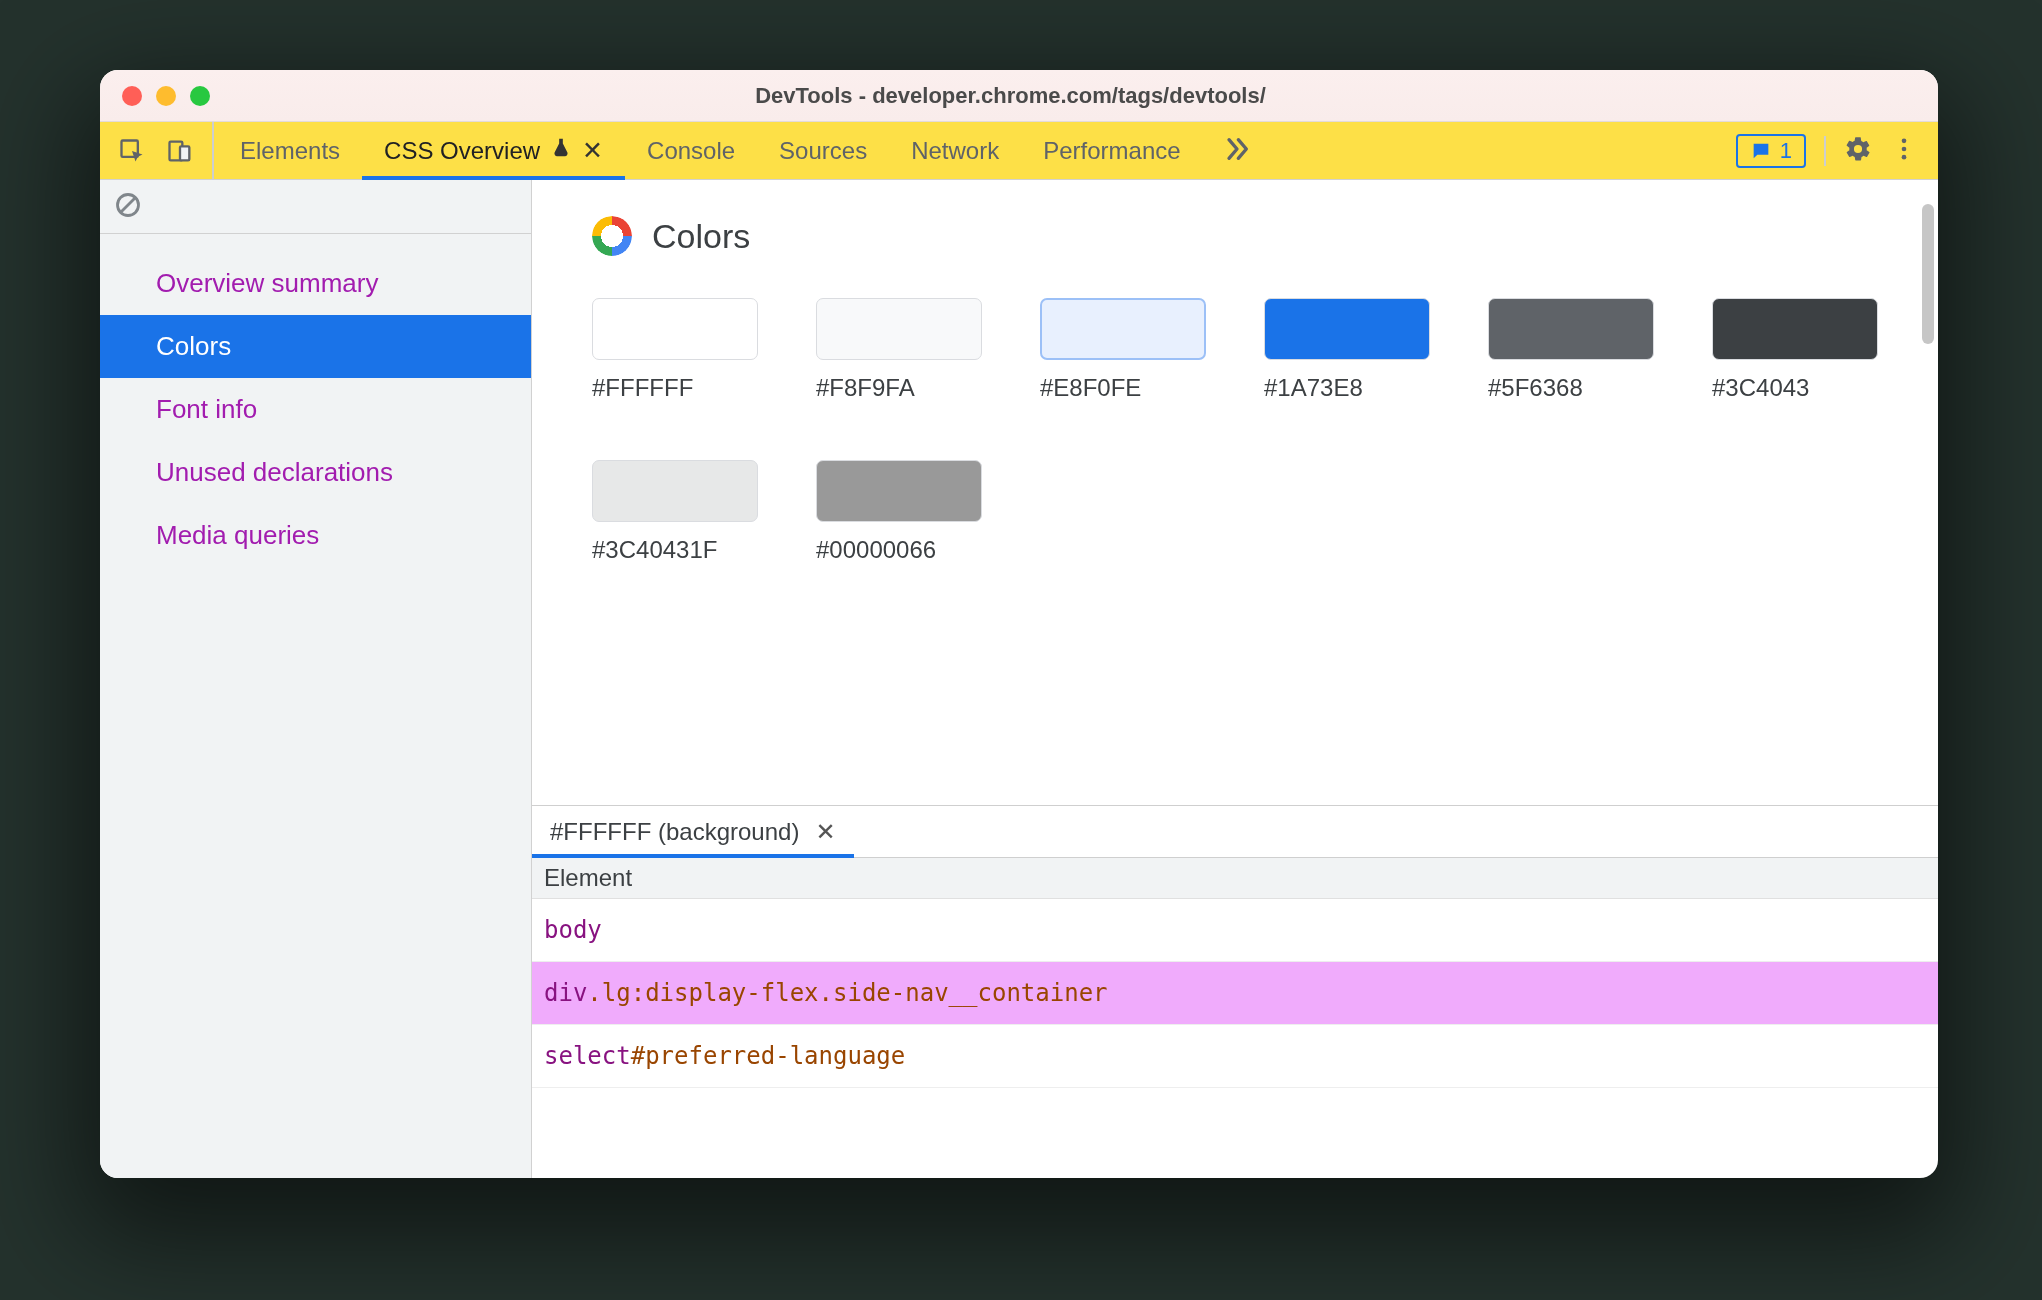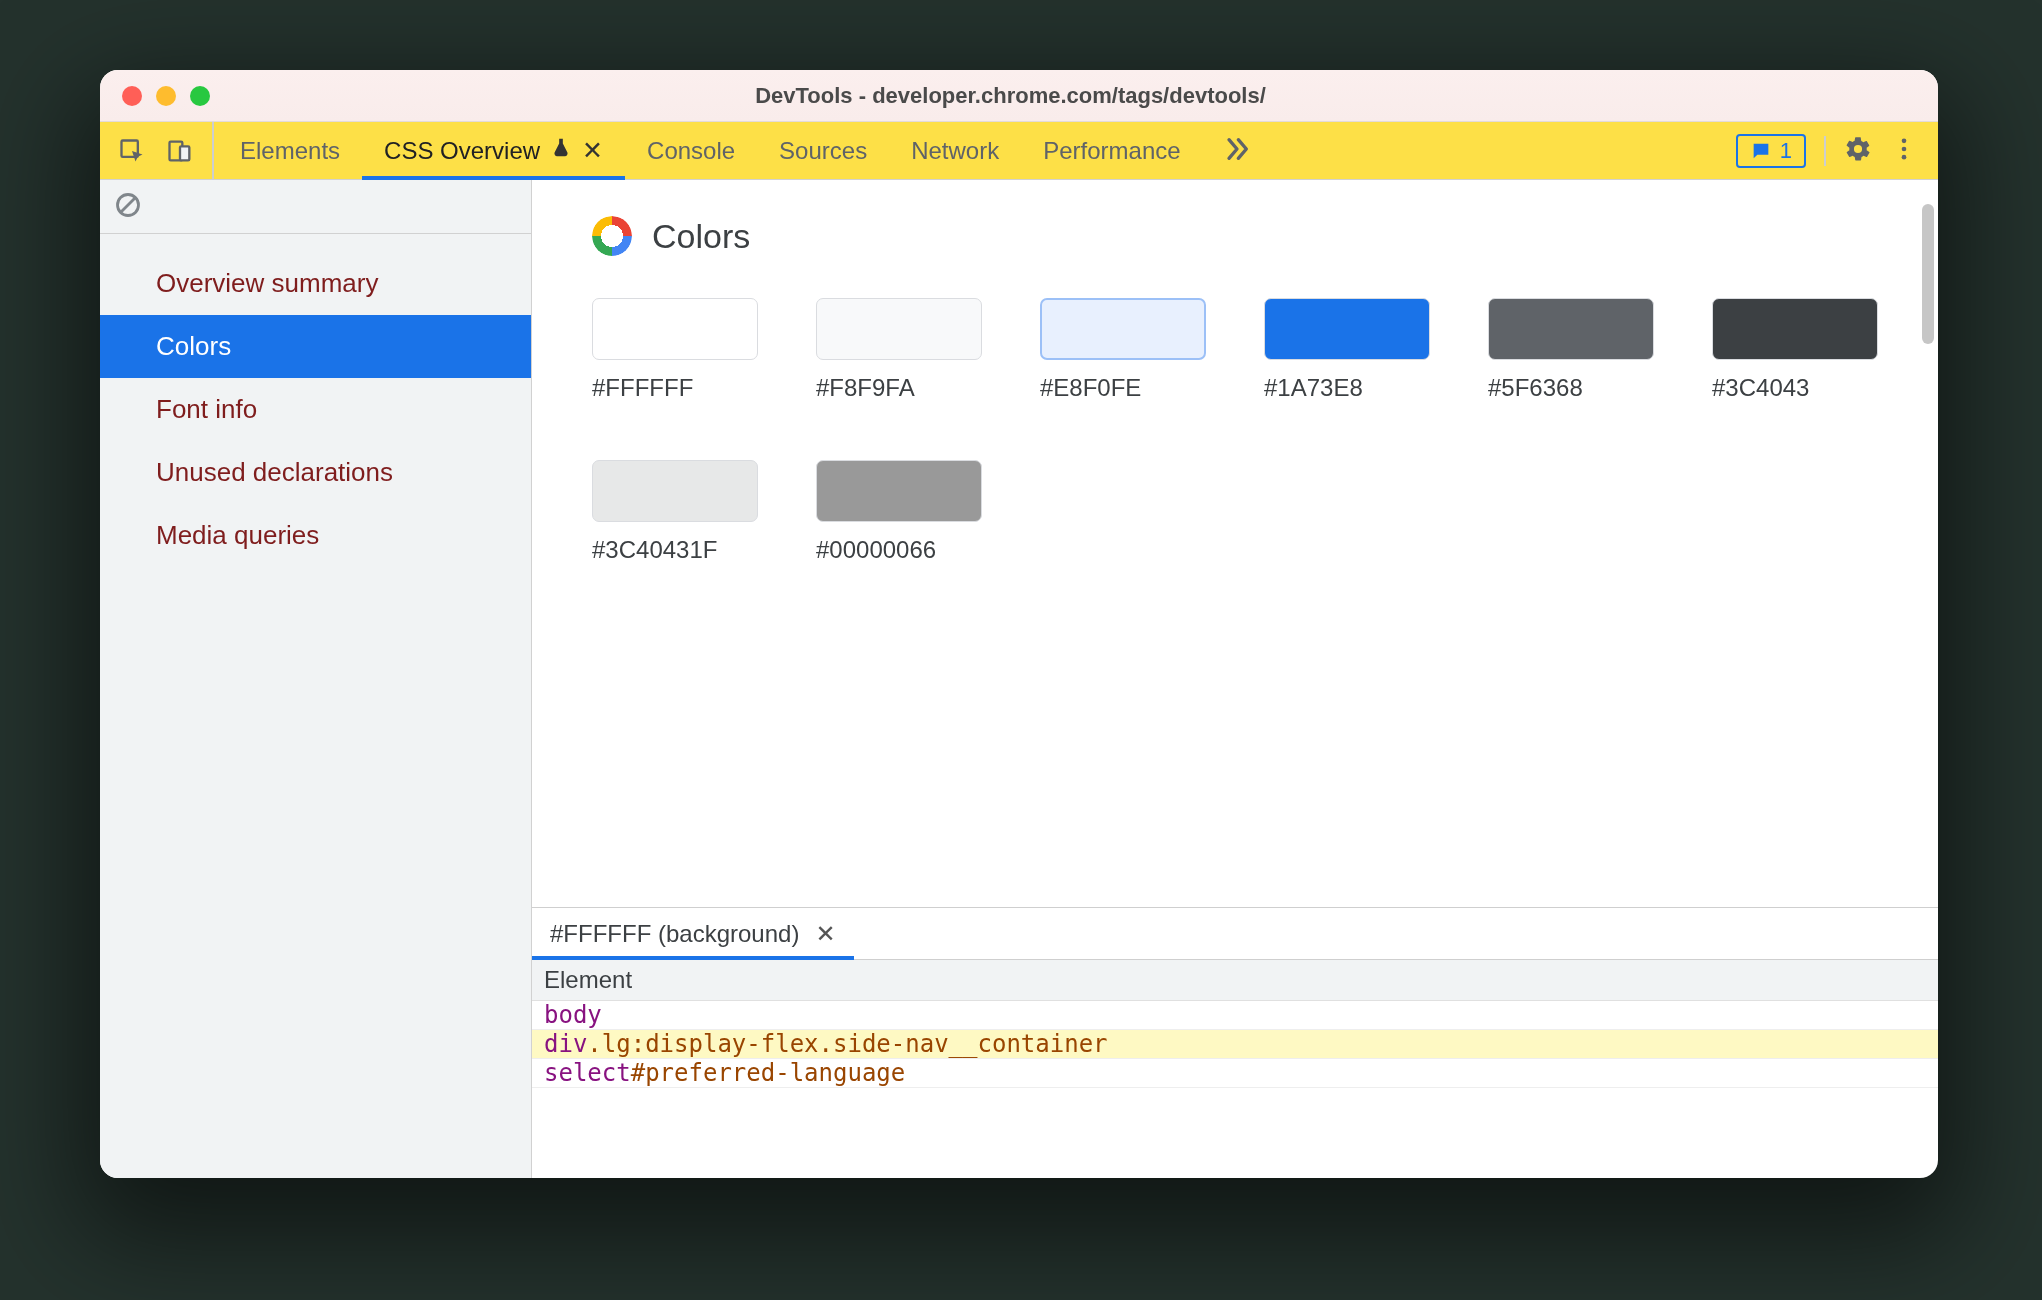--- a/index.html
+++ b/index.html
@@ -106,7 +106,7 @@
   .sidelist { padding-top:18px; }
   .side-item {
     padding: 16px 32px 16px 56px;
-    font-size:26px; color:#7f1d1d;
+    font-size:26px; color:#a21caf;
     cursor:pointer;
   }
   .side-item.selected {

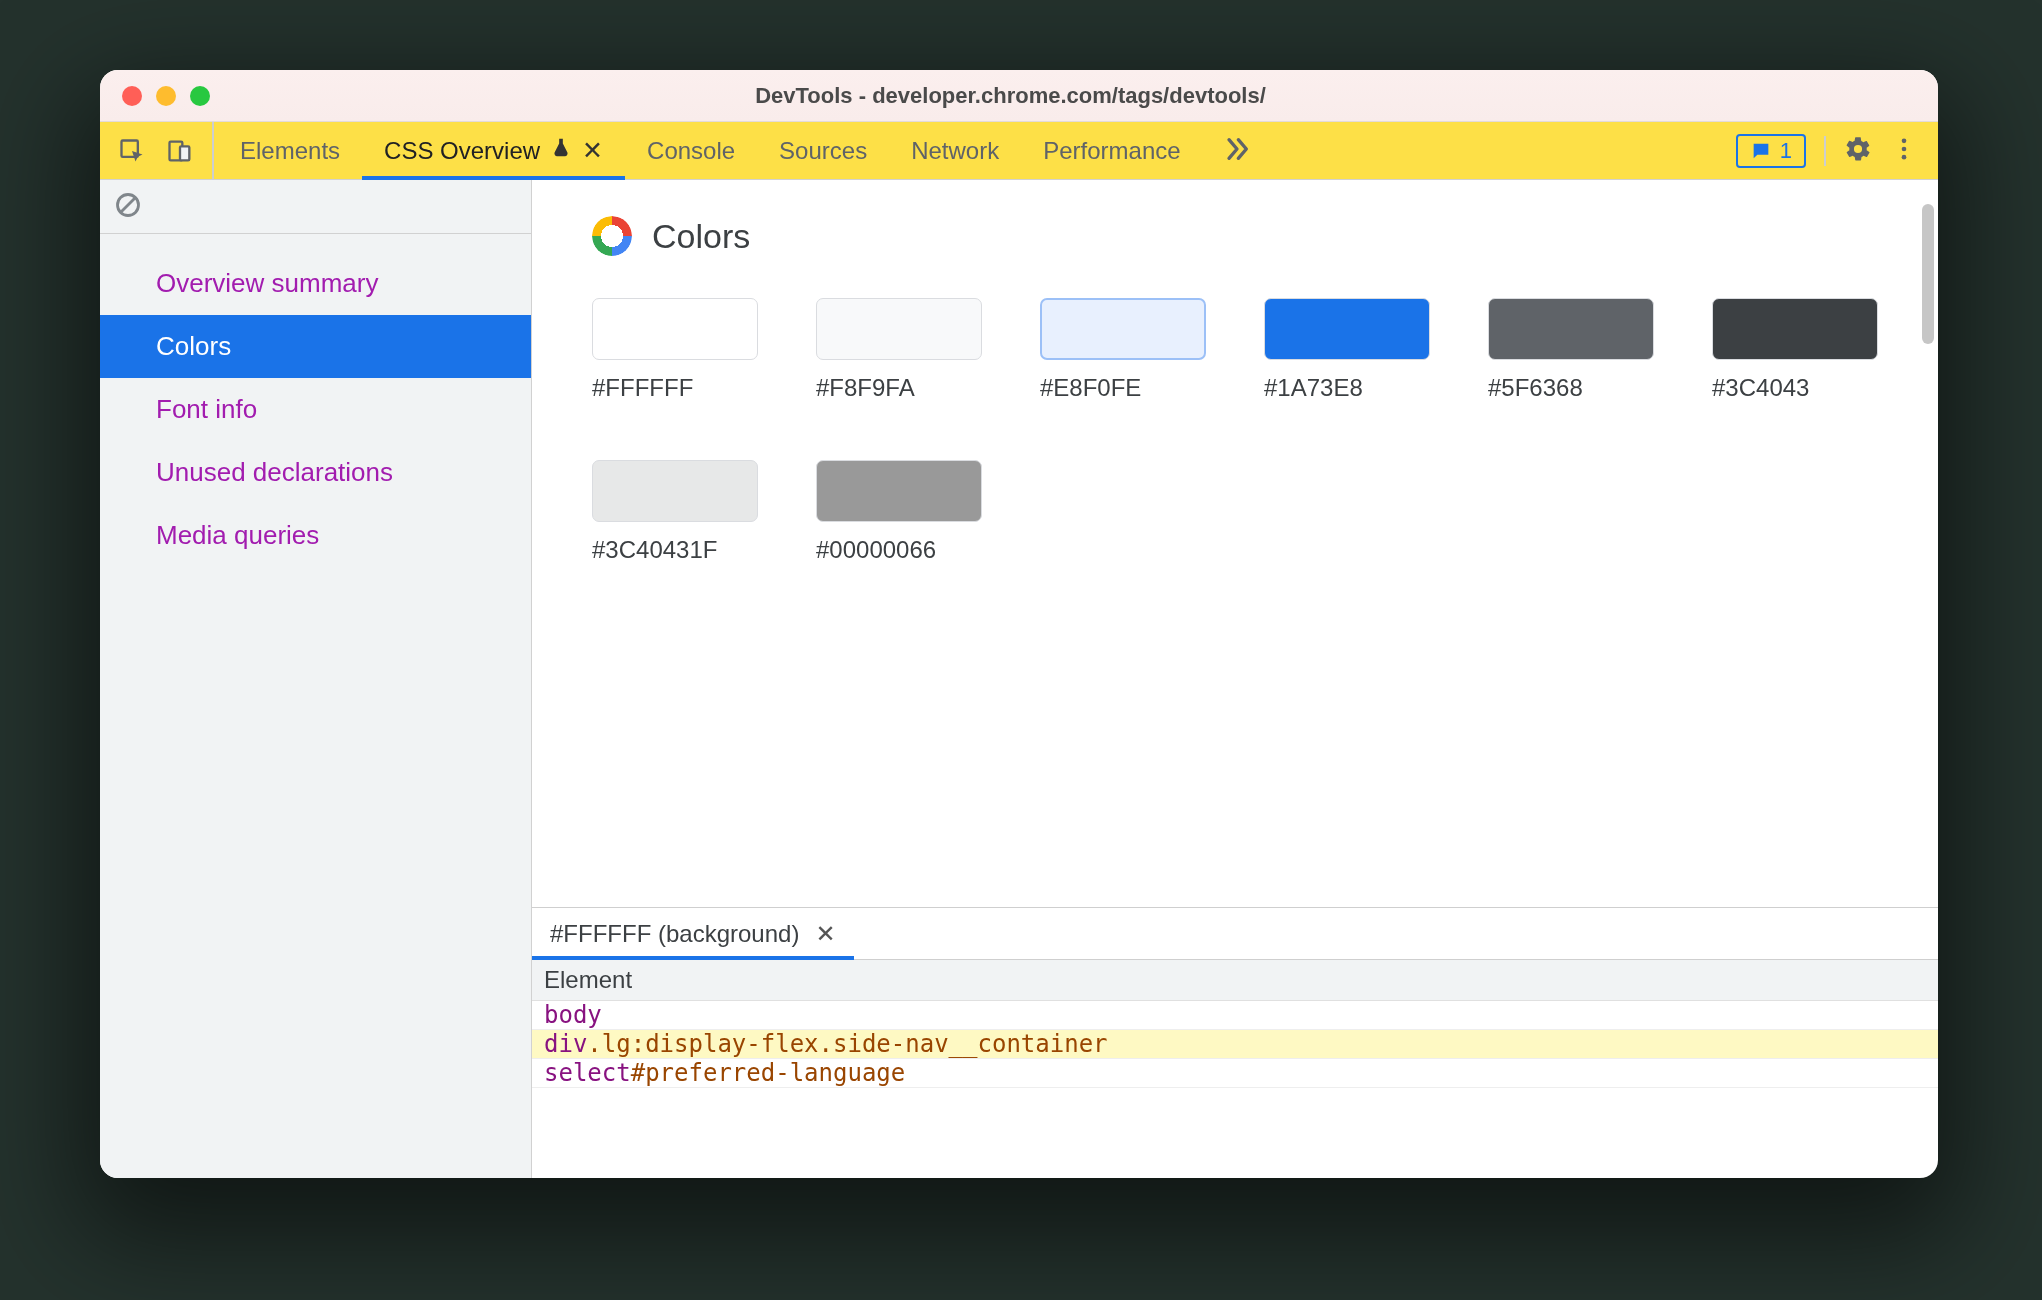--- a/index.html
+++ b/index.html
@@ -159,7 +159,7 @@
     font-size:24px; color:#3c4043; border-bottom:1px solid #e0e0e0;
   }
   .etable-row {
-    padding:0 12px; font-family:var(--mono); font-size:24px;
+    padding:17px 12px; font-family:var(--mono); font-size:24px;
     border-bottom:1px solid #eee; white-space:nowrap; overflow:hidden;
   }
   .etable-row:nth-child(odd){ background:#fff;}

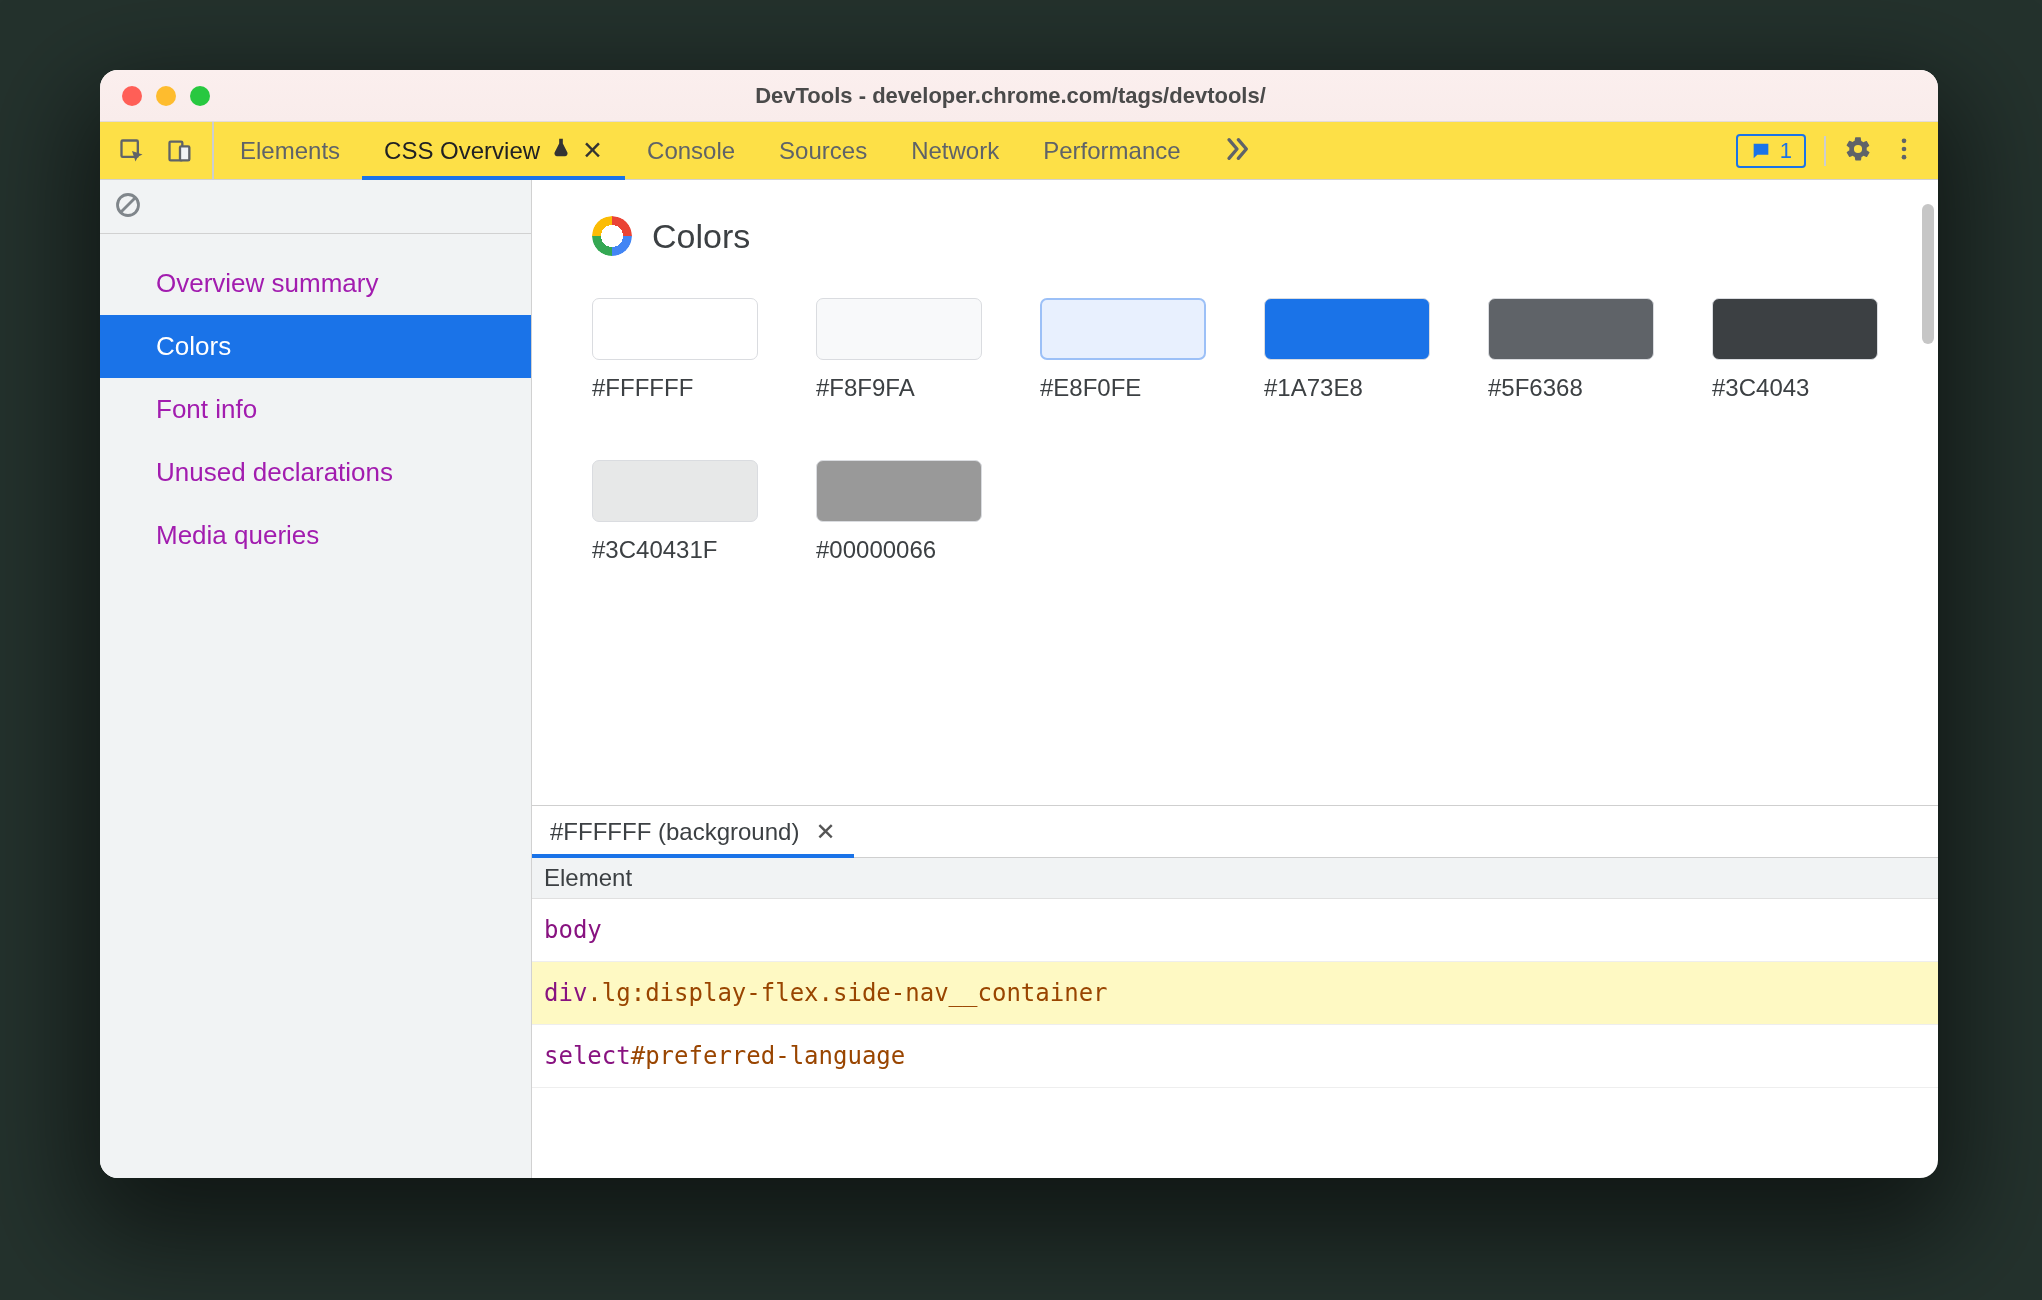--- a/index.html
+++ b/index.html
@@ -163,7 +163,7 @@
     border-bottom:1px solid #eee; white-space:nowrap; overflow:hidden;
   }
   .etable-row:nth-child(odd){ background:#fff;}
-  .etable-row.alt { background:#fef9c3;}
+  .etable-row.alt { background:#f0abfc;}
   .tok-tag { color:#881280;}
   .tok-cls { color:#994500;}
   .tok-id  { color:#994500;}

